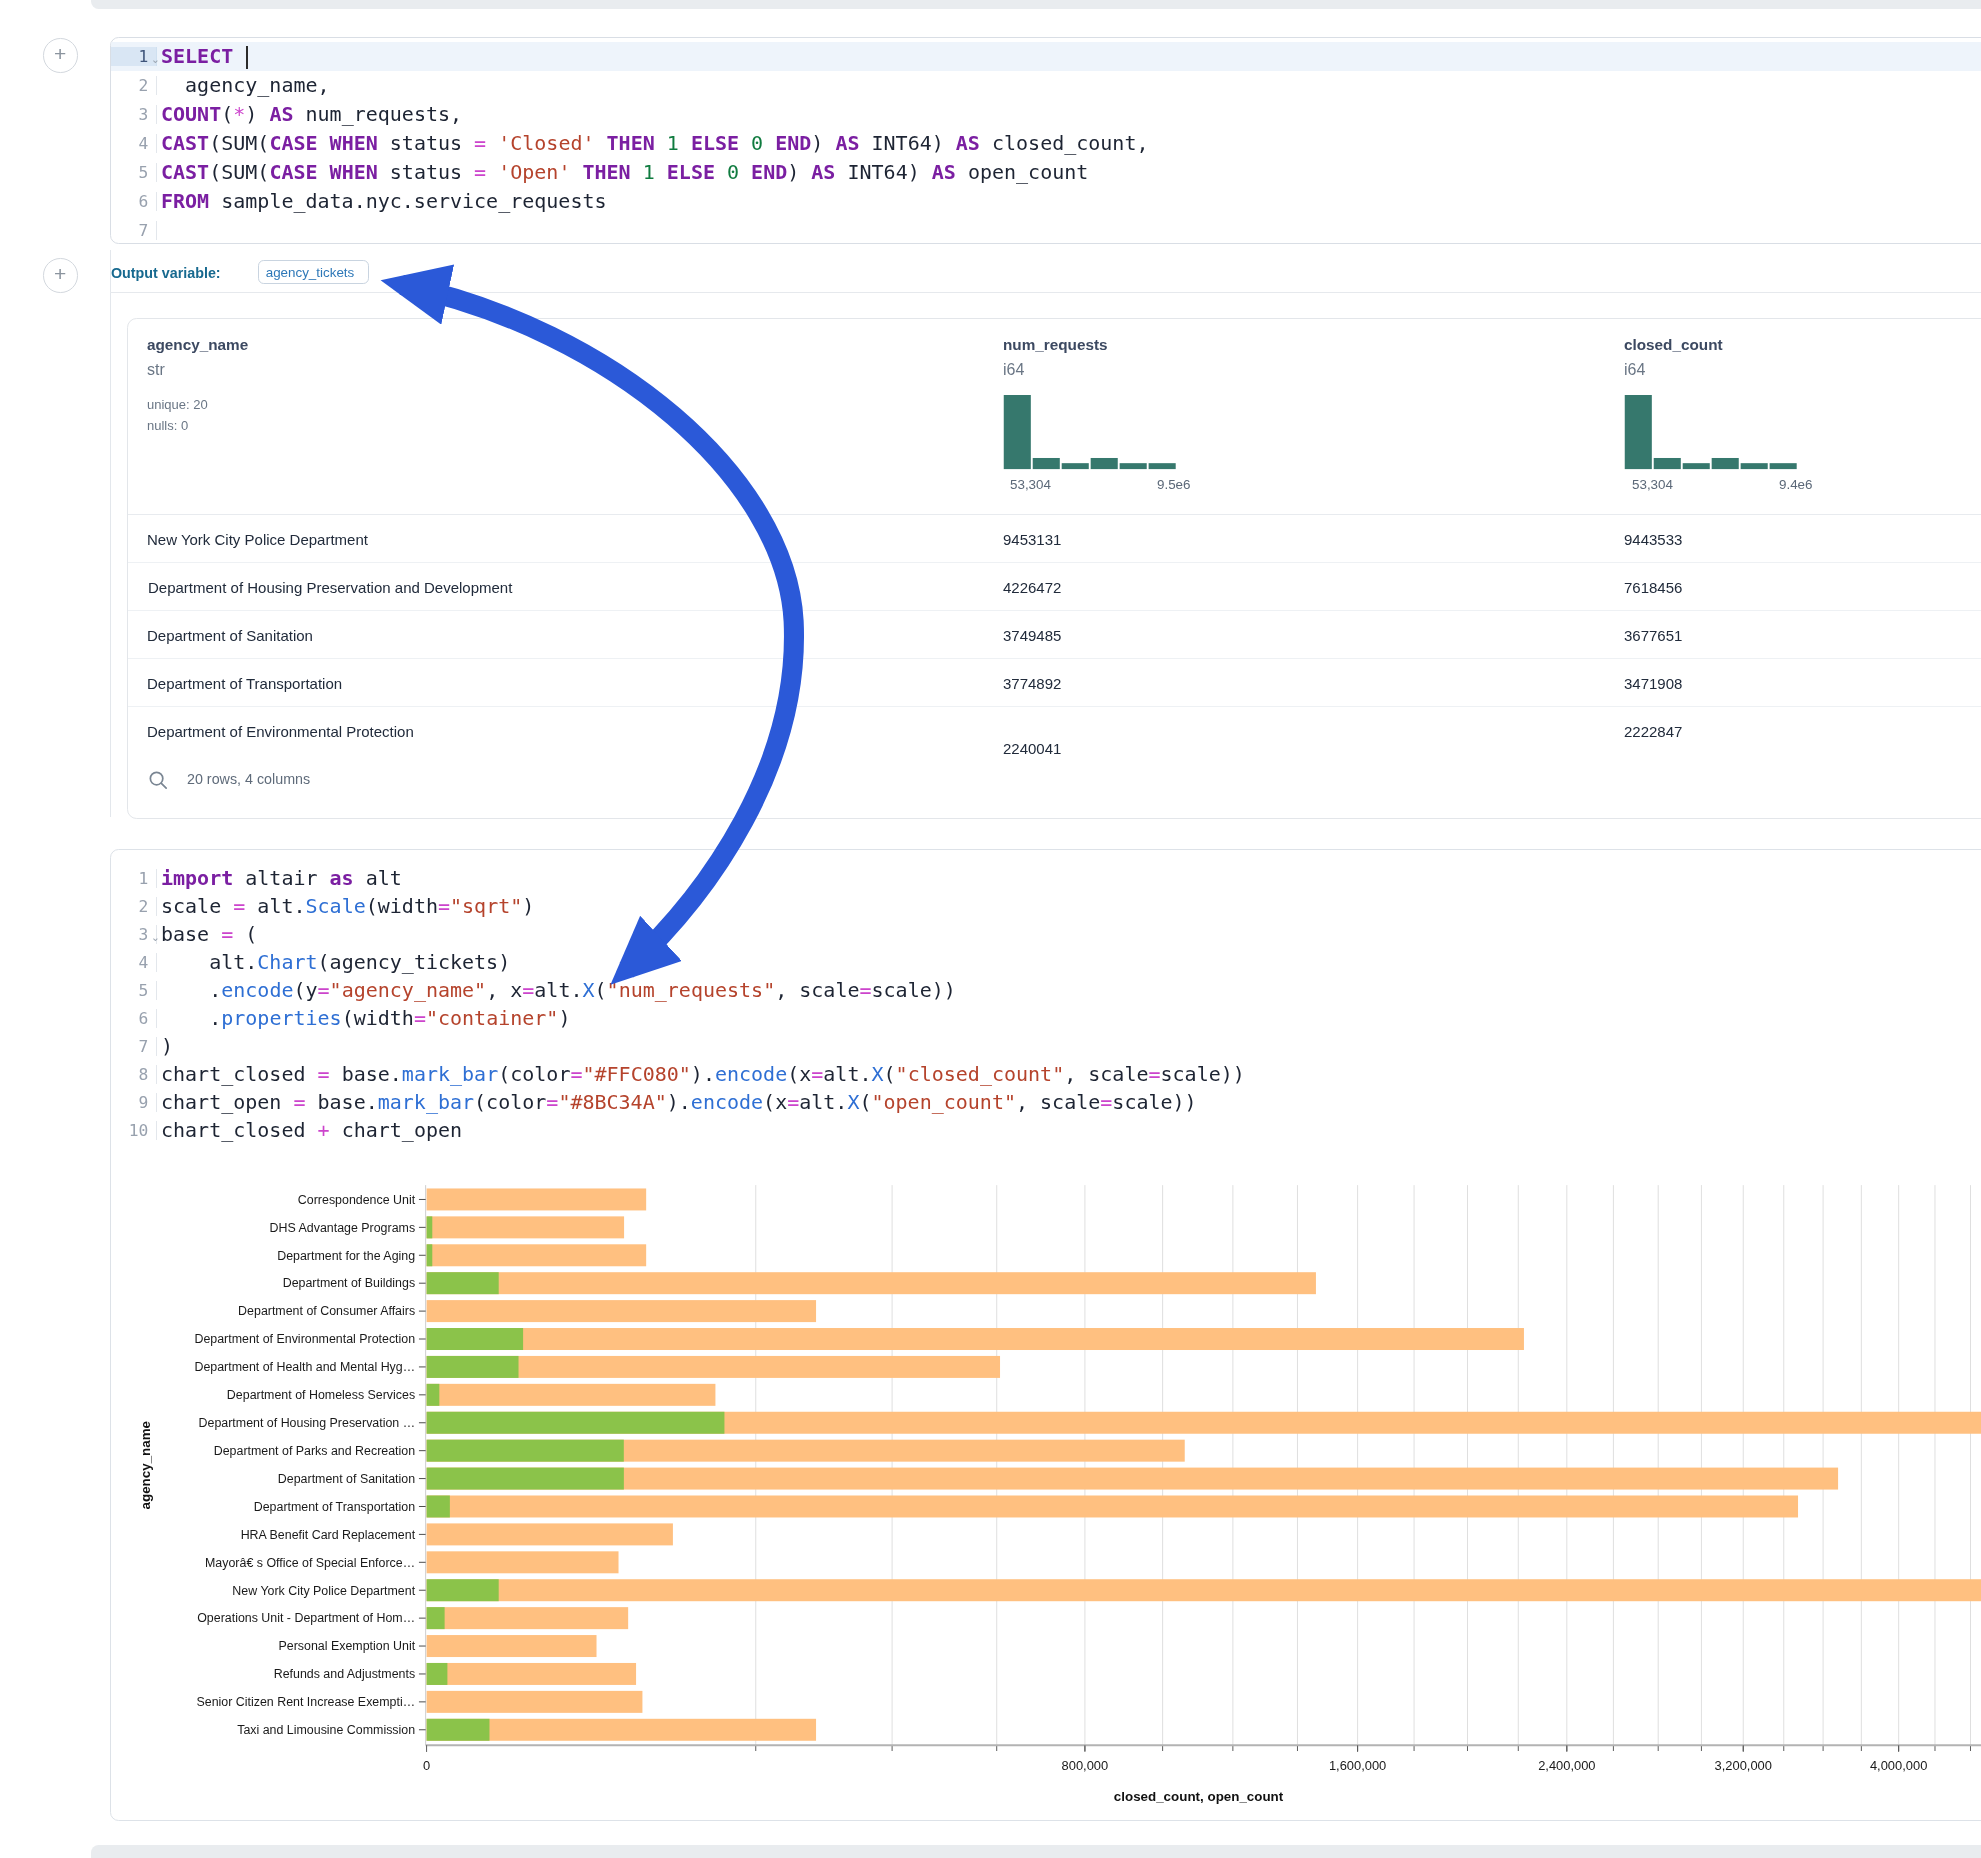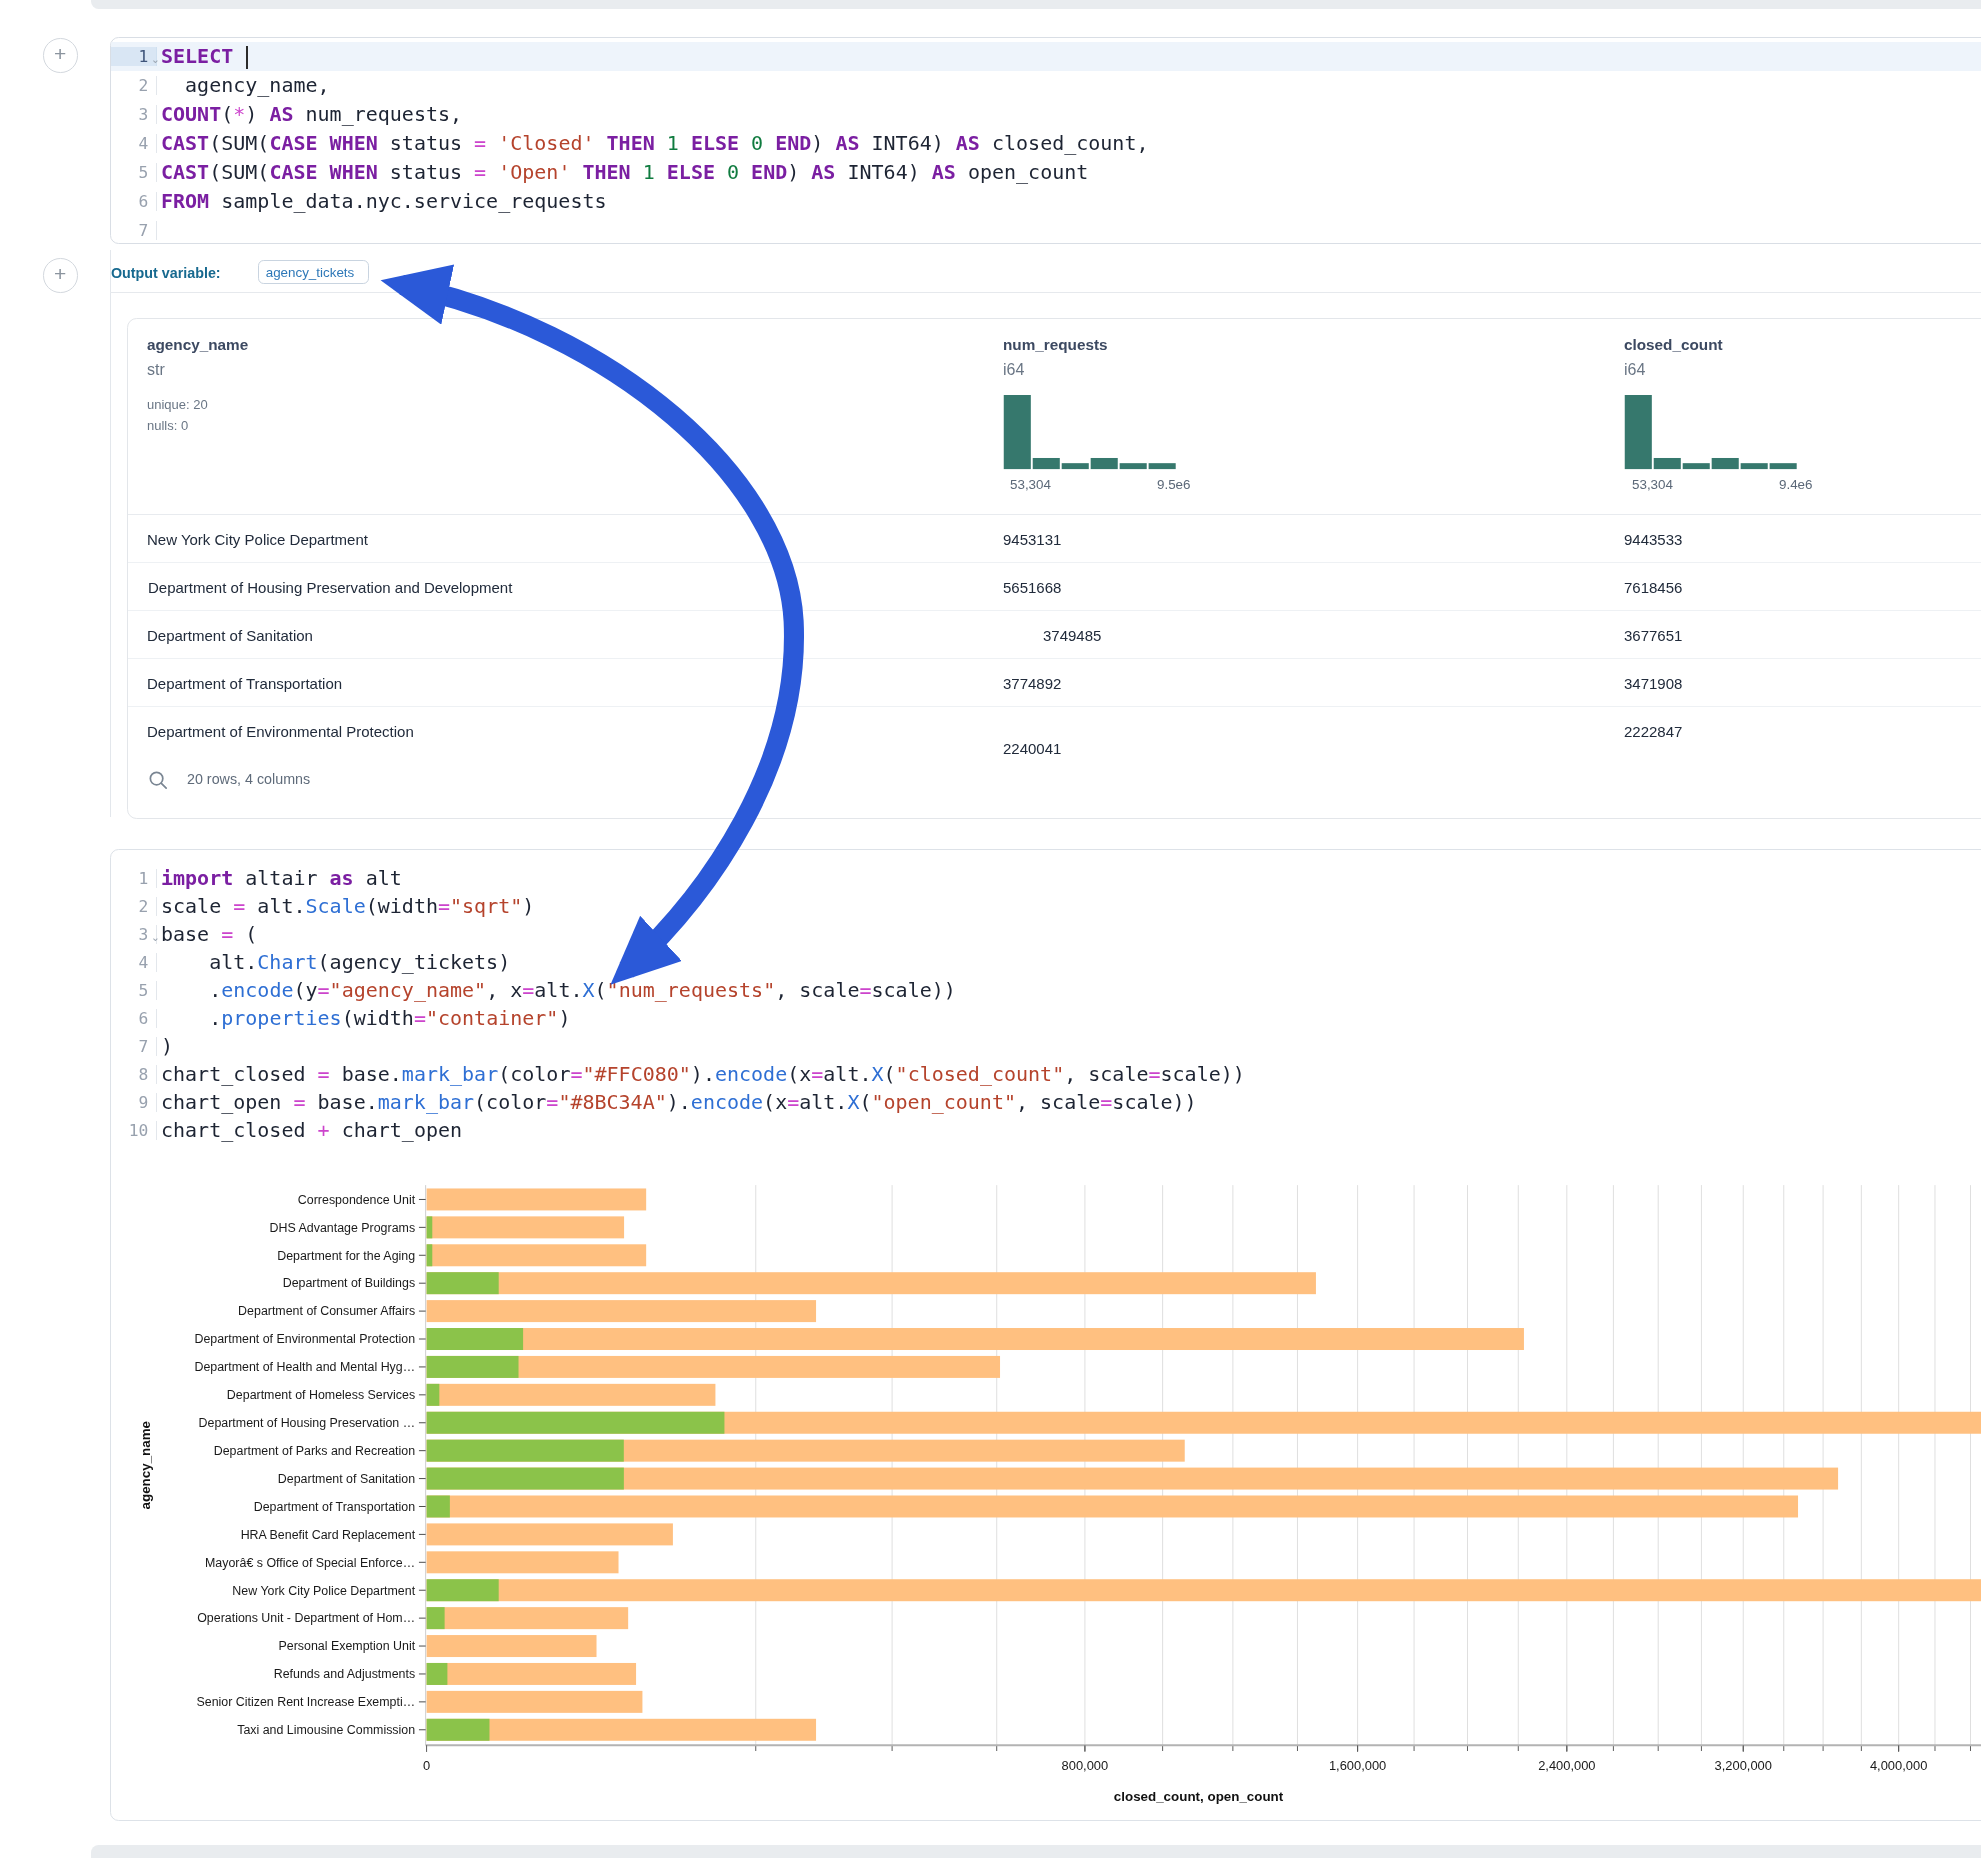--- a/index.html
+++ b/index.html
@@ -112,7 +112,7 @@
         </div>
         <div class="trow">
           <span class="tcell" style="left: 20px;">Department of Housing Preservation and Development</span>
-          <span class="tcell" style="left: 875px;">5651668</span>
+          <span class="tcell" style="left: 875px;">4226472</span>
           <span class="tcell" style="left: 1496px;">7618456</span>
         </div>
         <div class="trow">

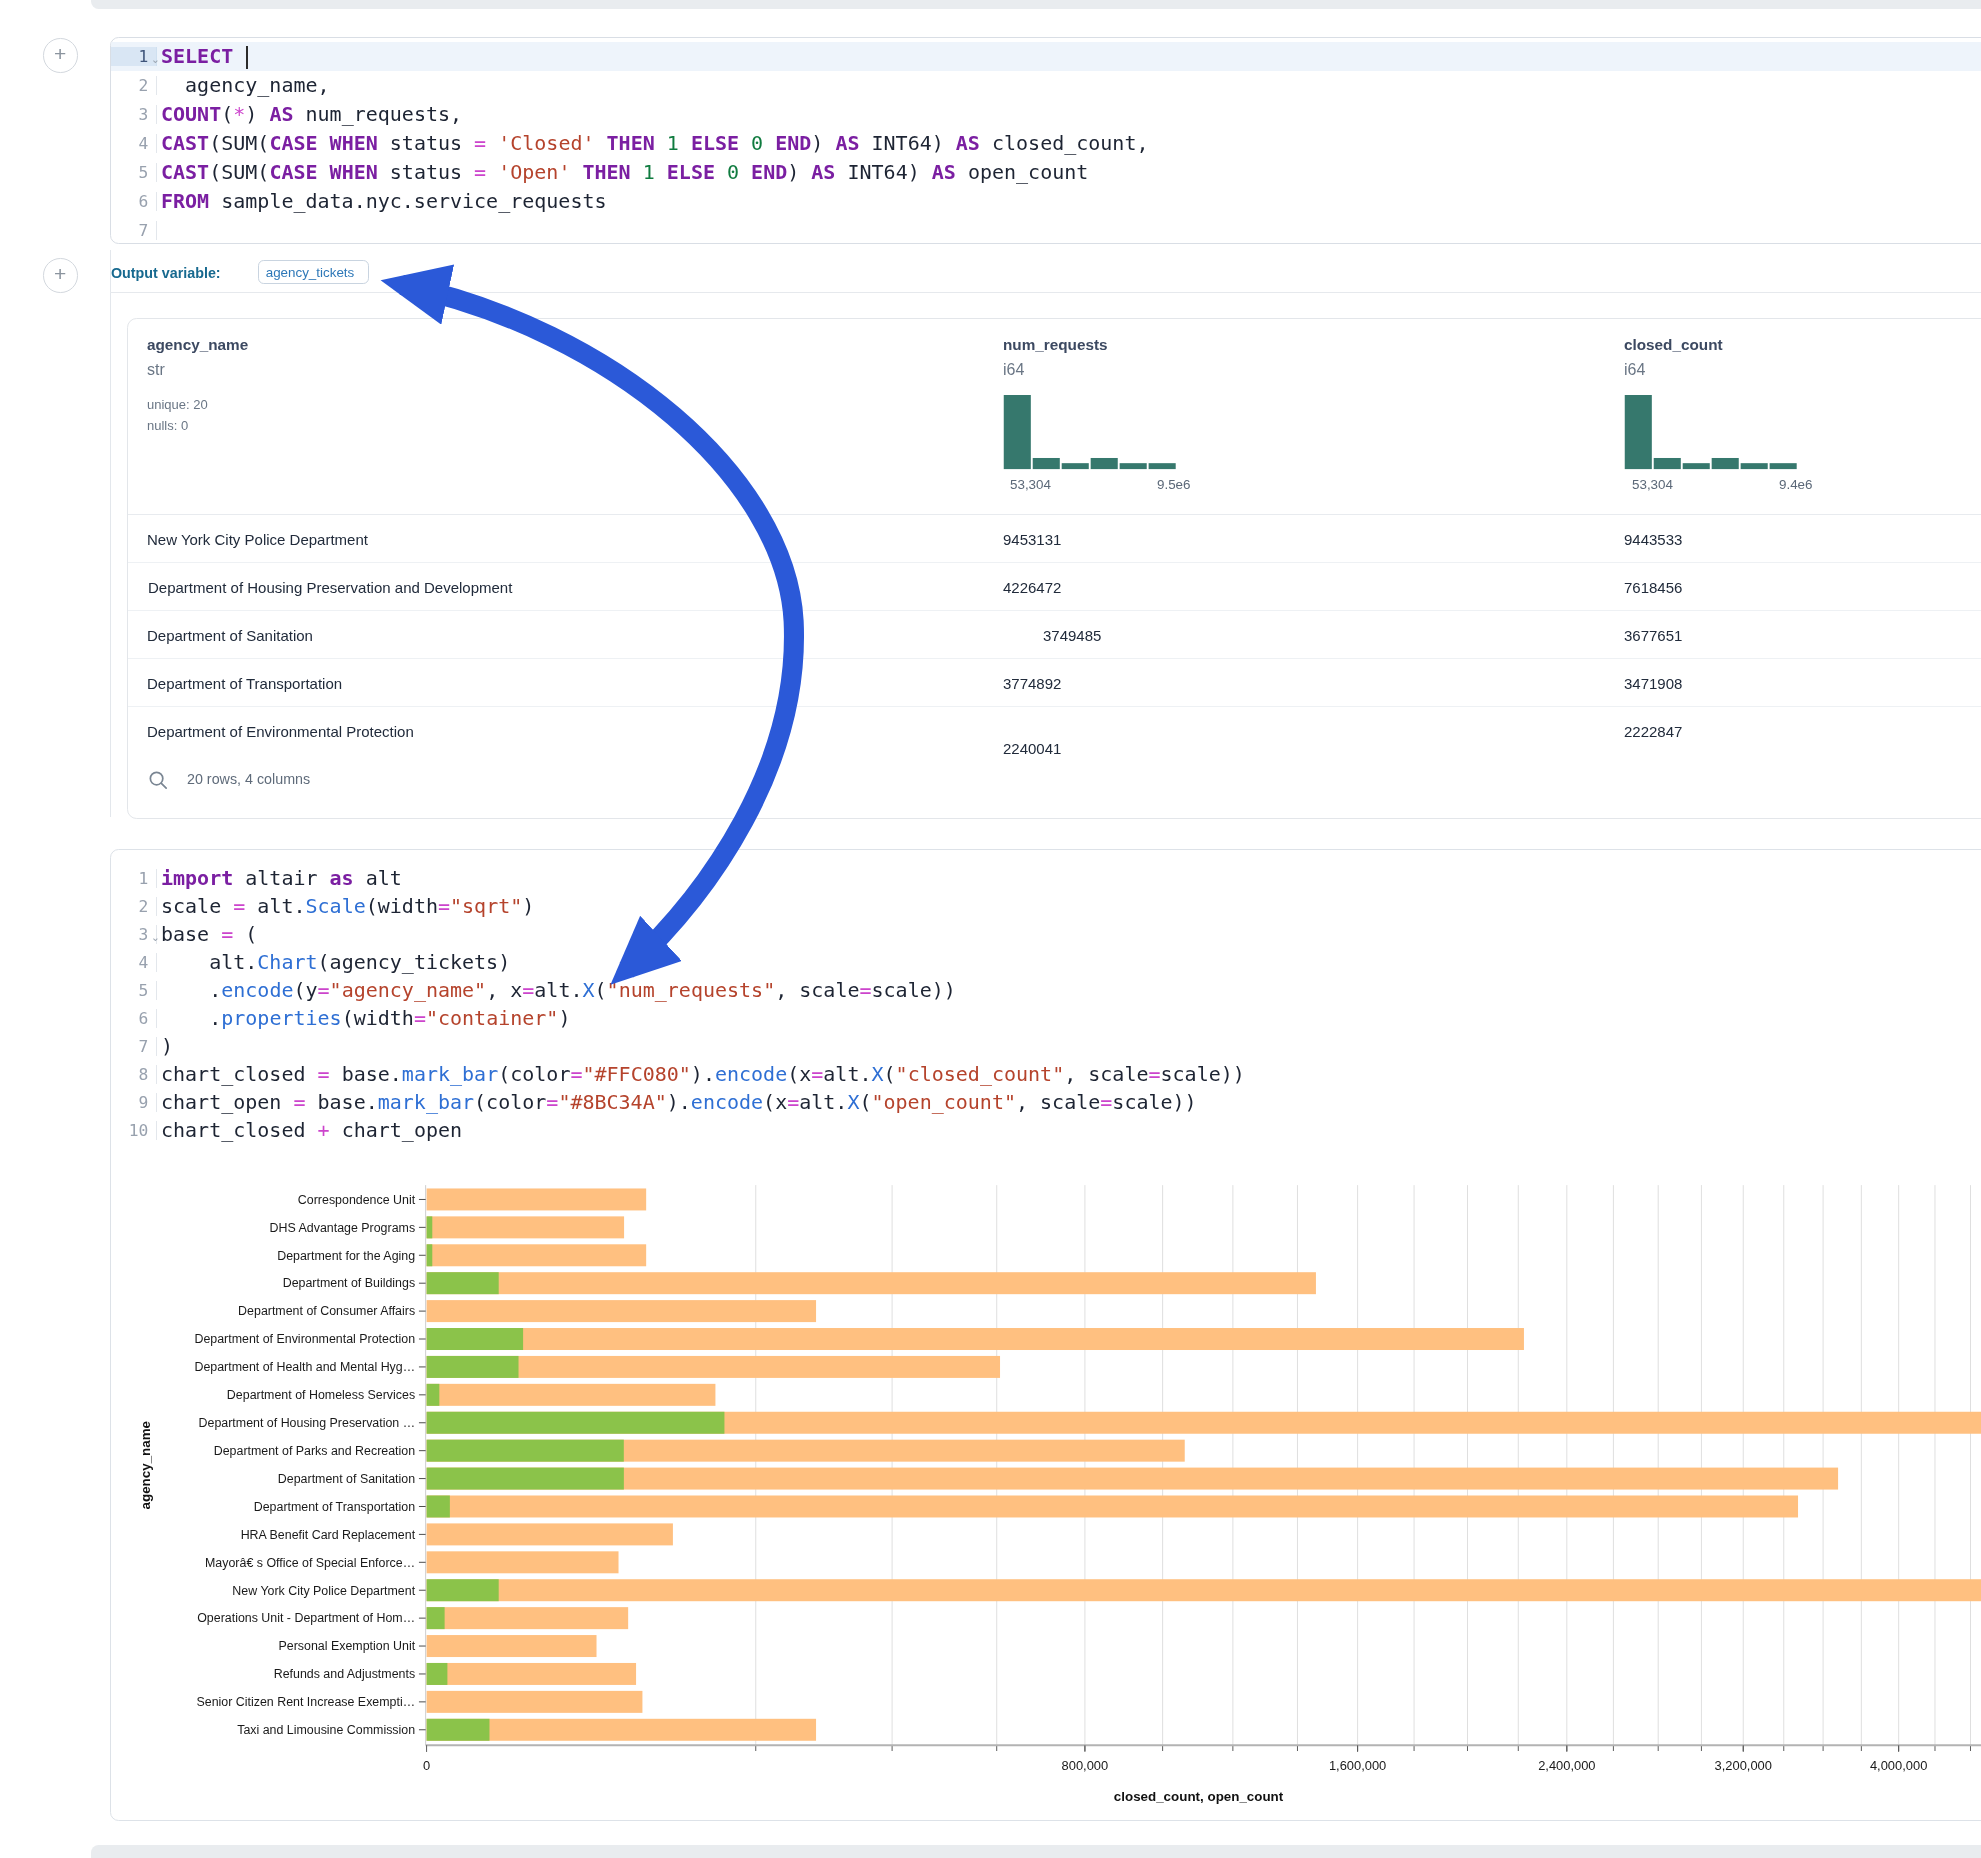--- a/index.html
+++ b/index.html
@@ -117,7 +117,7 @@
         </div>
         <div class="trow">
           <span class="tcell" style="left: 19px;">Department of Sanitation</span>
-          <span class="tcell" style="left: 875px; margin-left: 40px;">3749485</span>
+          <span class="tcell" style="left: 875px;">3749485</span>
           <span class="tcell" style="left: 1496px;">3677651</span>
         </div>
         <div class="trow">

